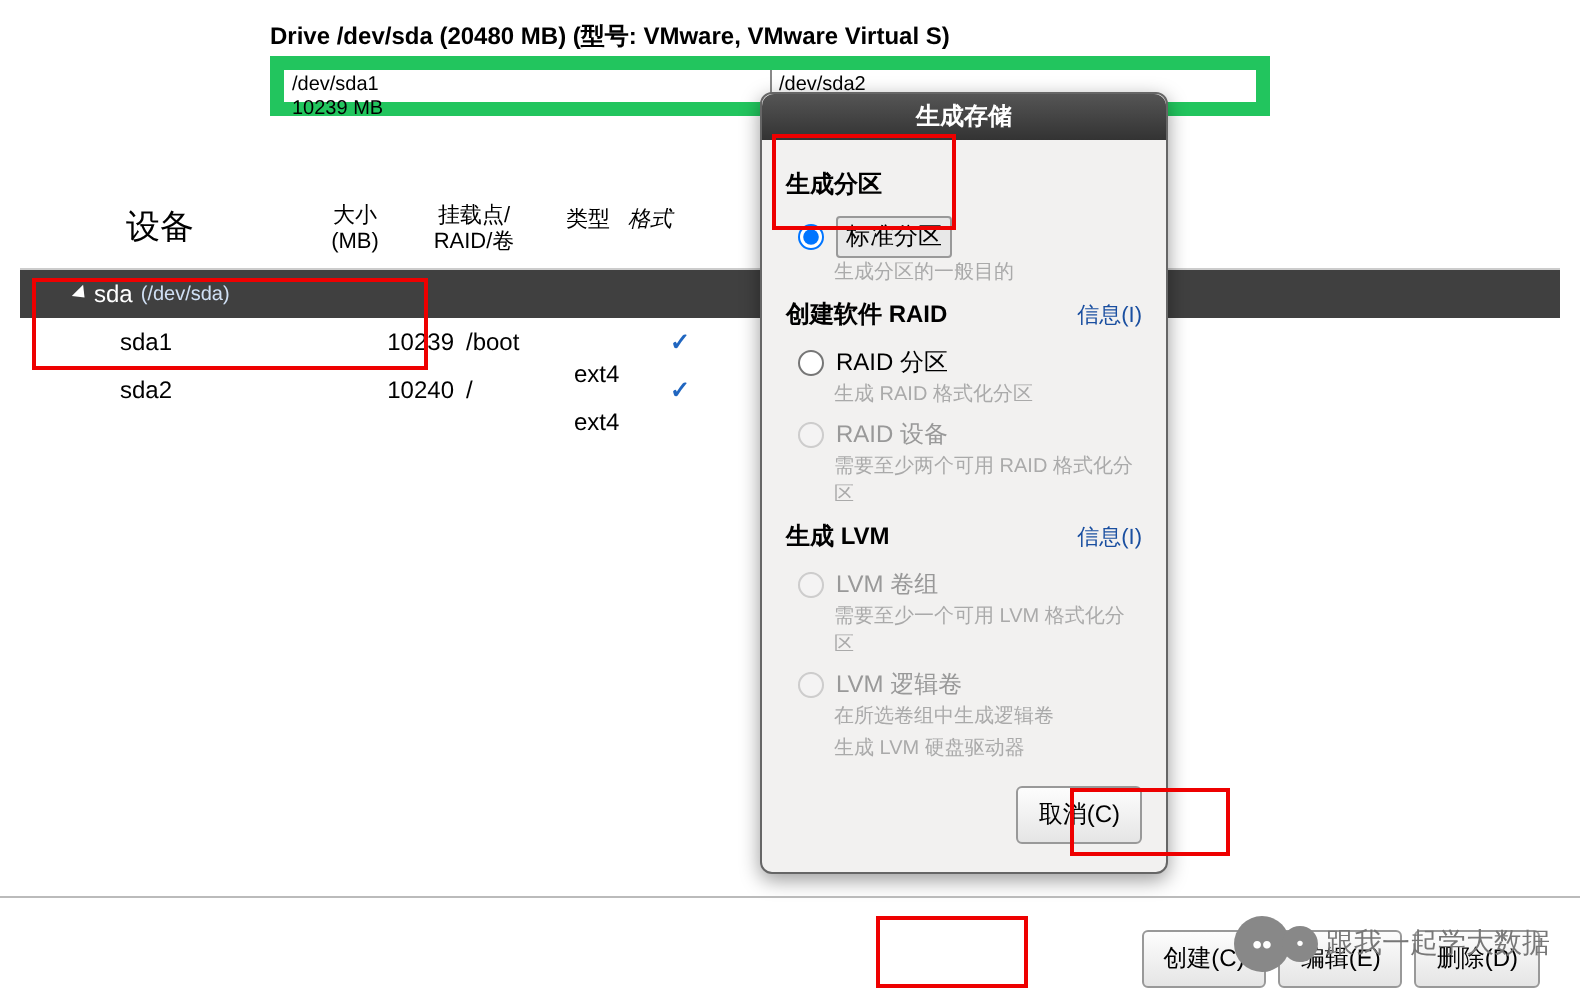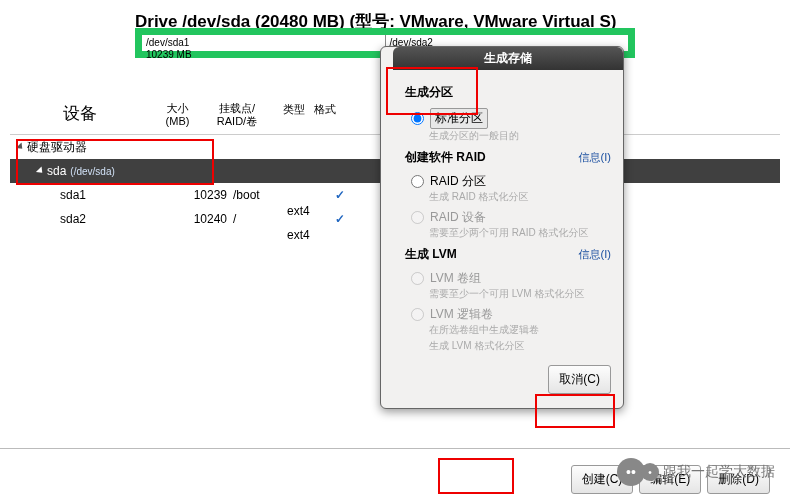--- a/index.html
+++ b/index.html
@@ -5,7 +5,7 @@
   * { box-sizing: border-box; margin: 0; padding: 0; }
   body { font-family: sans-serif; font-size: 12px; background: #fff; width: 790px; height: 504px; position: relative; overflow: hidden; }
   
-  .drive-header { position: absolute; top: 10px; left: 135px; font-weight: bold; font-size: 17px; }
+  .drive-header { position: absolute; top: 10px; left: 135px; font-weight: bold; font-size: 12px; }
   
   .partition-bar { position: absolute; top: 28px; left: 135px; width: 500px; height: 30px; border: 7px solid #22c55e; display: flex; }
   .part { flex: 1; border-right: 1px solid #888; padding: 2px 4px; font-size: 10px; line-height: 1.2; }

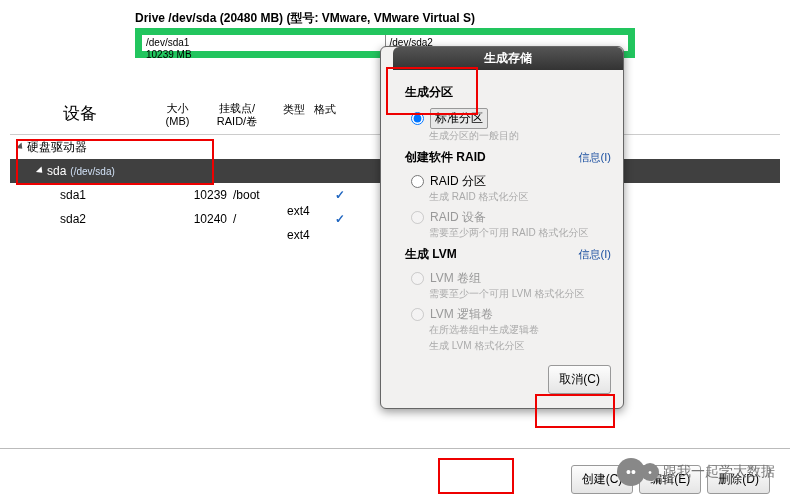--- a/index.html
+++ b/index.html
@@ -36,7 +36,7 @@
   
   .redbox { position: absolute; border: 2px solid #e00; pointer-events: none; }
   
-  .dialog { position: absolute; top: 46px; left: 380px; width: 244px; background: #f2f1f0; border: 1px solid #666; border-radius: 6px; box-shadow: 0 3px 10px rgba(0,0,0,0.4); padding-left: 12px; }
+  .dialog { position: absolute; top: 46px; left: 380px; width: 204px; background: #f2f1f0; border: 1px solid #666; border-radius: 6px; box-shadow: 0 3px 10px rgba(0,0,0,0.4); }
   .dialog-title { background: linear-gradient(#555,#333); color: #fff; font-weight: bold; text-align: center; padding: 3px; border-radius: 6px 6px 0 0; font-size: 12px; }
   .dialog-body { padding: 8px 12px 14px 12px; }
   .sect { font-weight: bold; font-size: 12px; margin-top: 6px; margin-bottom: 4px; display: flex; justify-content: space-between; align-items: center; }

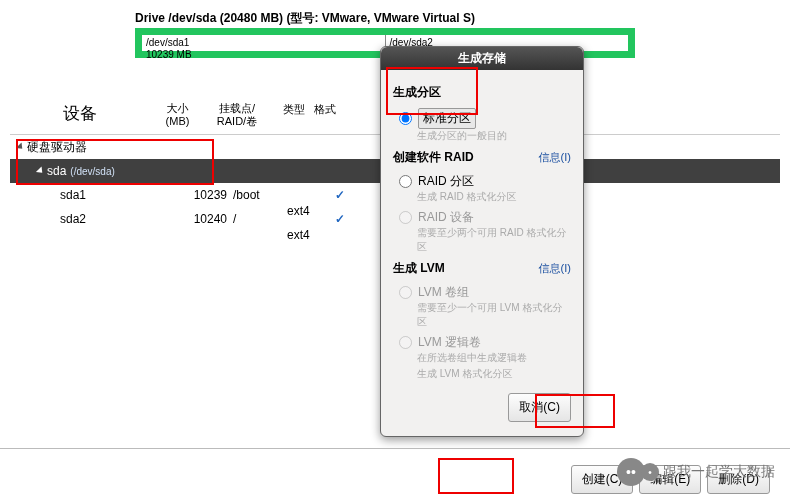--- a/index.html
+++ b/index.html
@@ -16,7 +16,7 @@
   .col-size { width: 55px; text-align: center; font-size: 11px; line-height: 1.2; }
   .col-mount { width: 60px; text-align: center; font-size: 11px; line-height: 1.2; padding-left: 4px; }
   .col-type { width: 40px; text-align: right; font-size: 11px; }
-  .col-fmt { width: 40px; text-align: center; font-size: 11px; }
+  .col-fmt { width: 40px; text-align: center; font-size: 11px; font-style: italic; }
   
   .tree { position: absolute; top: 135px; left: 10px; width: 770px; }
   .tree-row { display: flex; align-items: center; height: 24px; padding-left: 8px; }

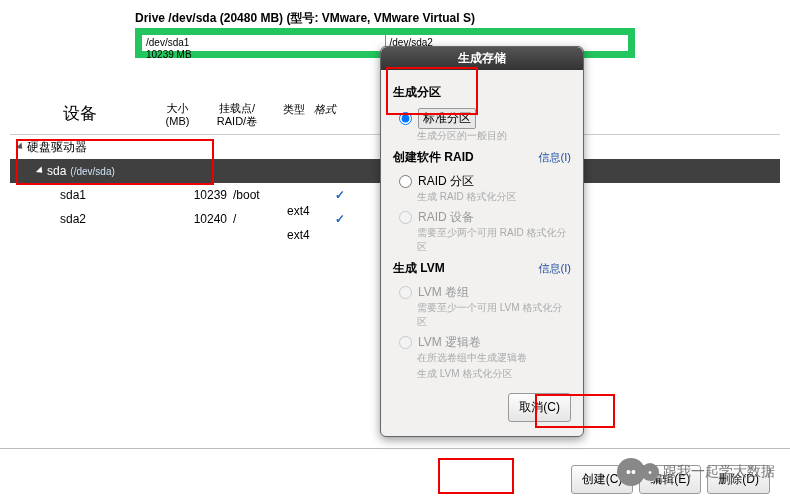--- a/index.html
+++ b/index.html
@@ -81,12 +81,6 @@
 </div>
 
 <div class="tree">
-  <div class="tree-row">
-    <div class="c-dev">
-        <span class="tri"></span>
-        <span>硬盘驱动器</span>
-      </div>
-  </div>
   <div class="tree-row highlight indent1">
     <div class="c-dev">
         <span class="tri white"></span>

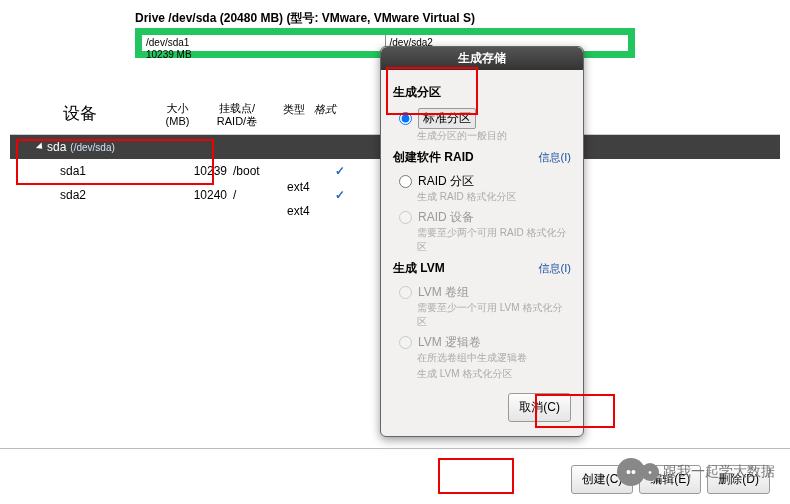--- a/index.html
+++ b/index.html
@@ -149,7 +149,7 @@
         <span>LVM 逻辑卷</span>
     </div>
     <div class="hint">在所选卷组中生成逻辑卷</div>
-    <div class="hint">生成 LVM 格式化分区</div>
+    <div class="hint">生成 LVM 硬盘驱动器</div>
 
     <div class="dlg-btns">
       <button class="btn">取消(C)</button>

